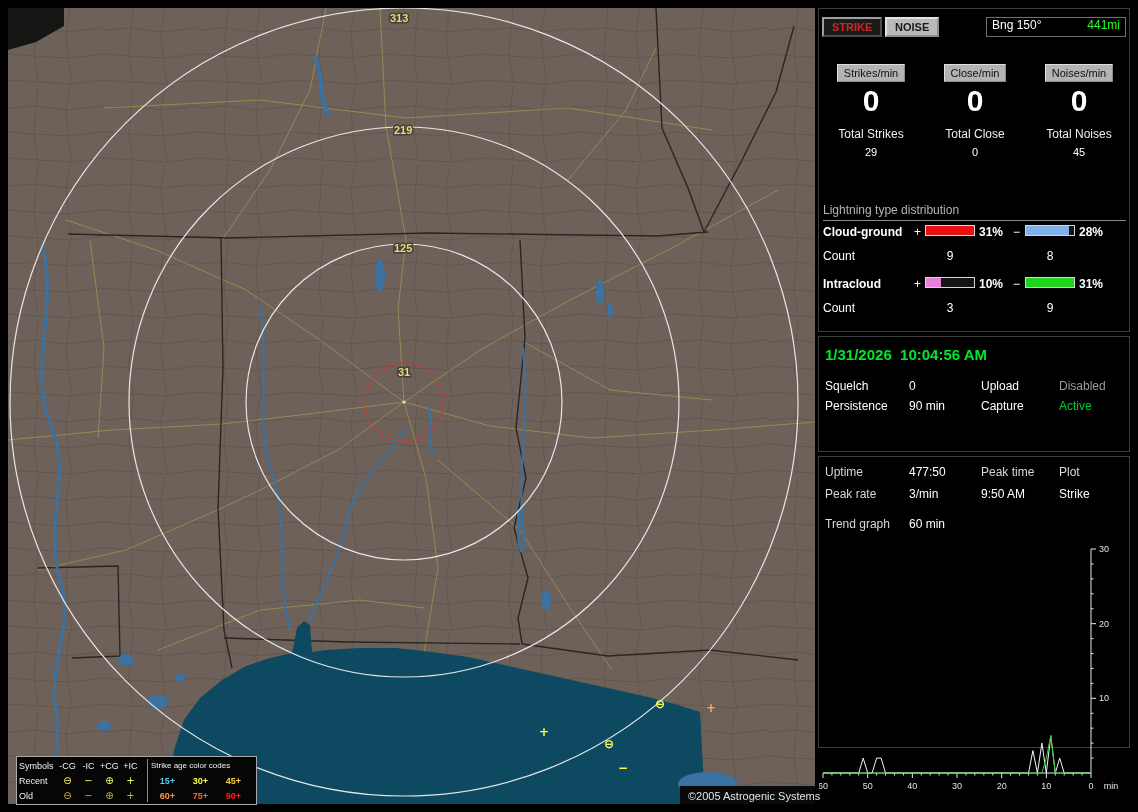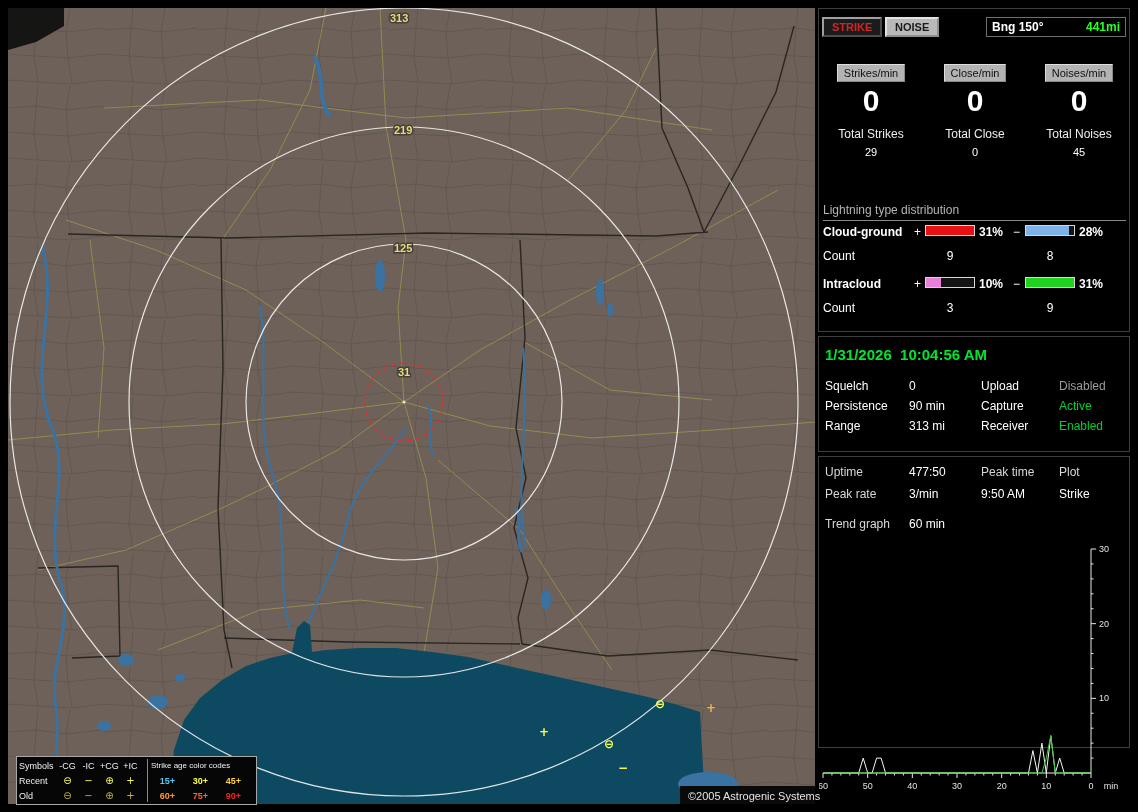--- a/index.html
+++ b/index.html
@@ -33,7 +33,7 @@
   .btn.strike{left:3px;background:#1b1b1b;color:#d42525;border:2px outset #9f9f9f}
   .btn.noise{left:66px;background:#b9b9b9;color:#1a1a1a;border:2px outset #e3e3e3}
   .bng{position:absolute;right:3px;top:8px;width:140px;height:20px;border:1px solid #6f6f6f;background:#000;
-    display:flex;justify-content:space-between;align-items:center;padding:0 5px;font-weight:bold;font-size:12px}
+    display:flex;justify-content:space-between;padding:0 5px;font-weight:normal;font-size:12px}
   .bng .grn{color:#2aff2a}
   .rcol{position:absolute;top:54px;width:104px;text-align:center}
   .rate-btn{display:inline-block;background:#b3b3b3;color:#111;border:1px outset #dedede;font-size:11px;padding:2px 6px;cursor:pointer}

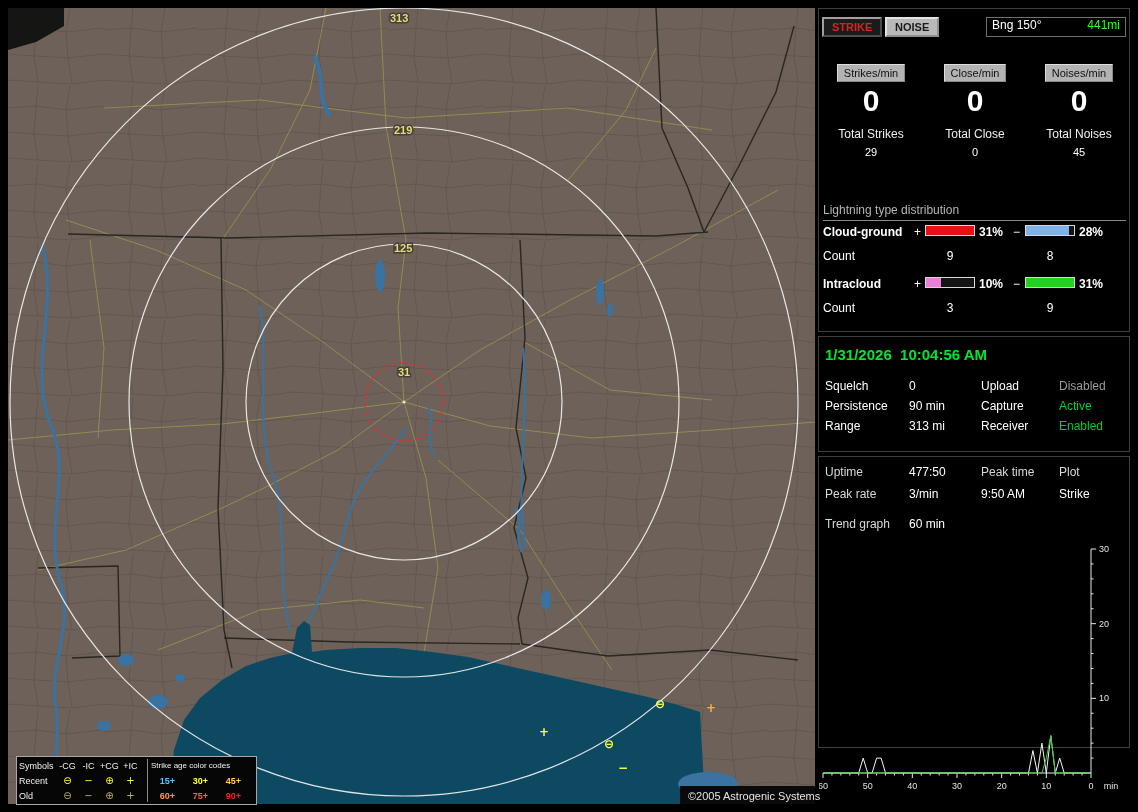--- a/index.html
+++ b/index.html
@@ -277,12 +277,6 @@
         <span class="c-c">Capture</span>
         <span class="c-d" data-state="active">Active</span>
       </div>
-      <div class="srow" style="top:82px">
-        <span class="c-a">Range</span>
-        <span class="c-b">313 mi</span>
-        <span class="c-c">Receiver</span>
-        <span class="c-d" data-state="enabled">Enabled</span>
-      </div>
     </div>
 
     <div class="sec sec3">

